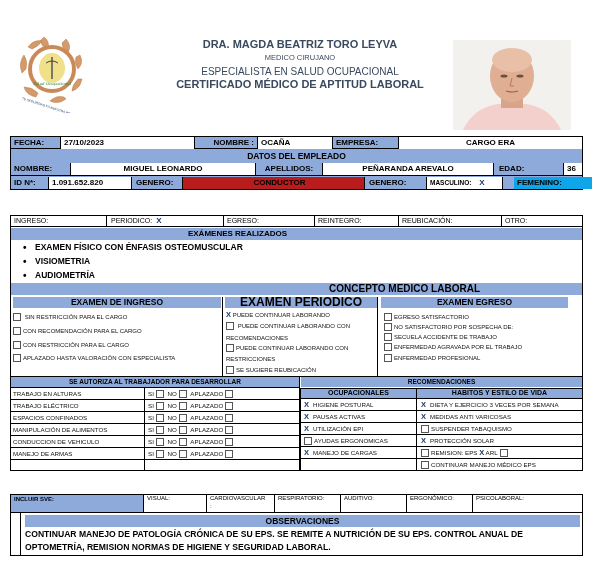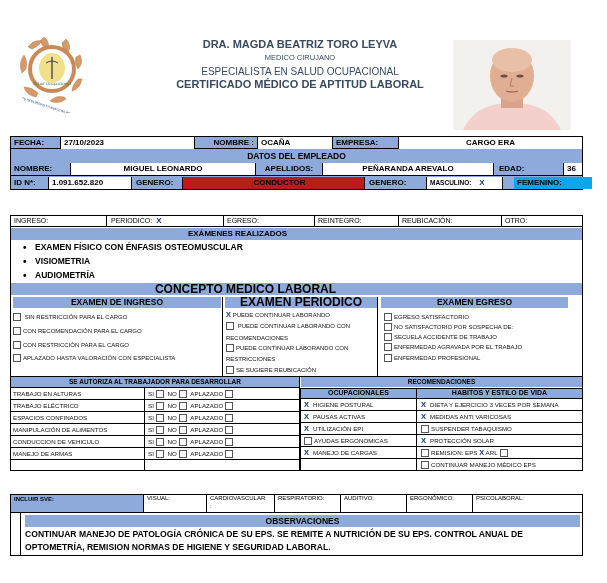--- a/index.html
+++ b/index.html
@@ -118,7 +118,7 @@
 
 <div class="abs" style="left:10px;top:283px;width:573px;height:93px;border-left:1px solid #000;border-right:1px solid #000;"></div>
 <div class="abs blue" style="left:11px;top:283px;width:571px;height:12px;"></div>
-<div class="sec-title" style="left:11px;top:283px;width:469px;font-size:12px;">CONCEPTO MEDICO LABORAL</div>
+<div class="sec-title" style="left:11px;top:283px;width:469px;font-size:10px;text-align:right;">CONCEPTO MEDICO LABORAL</div>
 
 <div class="abs blue" style="left:13px;top:297px;width:208px;height:11px;"></div>
 <div class="sec-title" style="left:13px;top:296px;width:208px;font-size:8.5px;">EXAMEN DE INGRESO</div>

